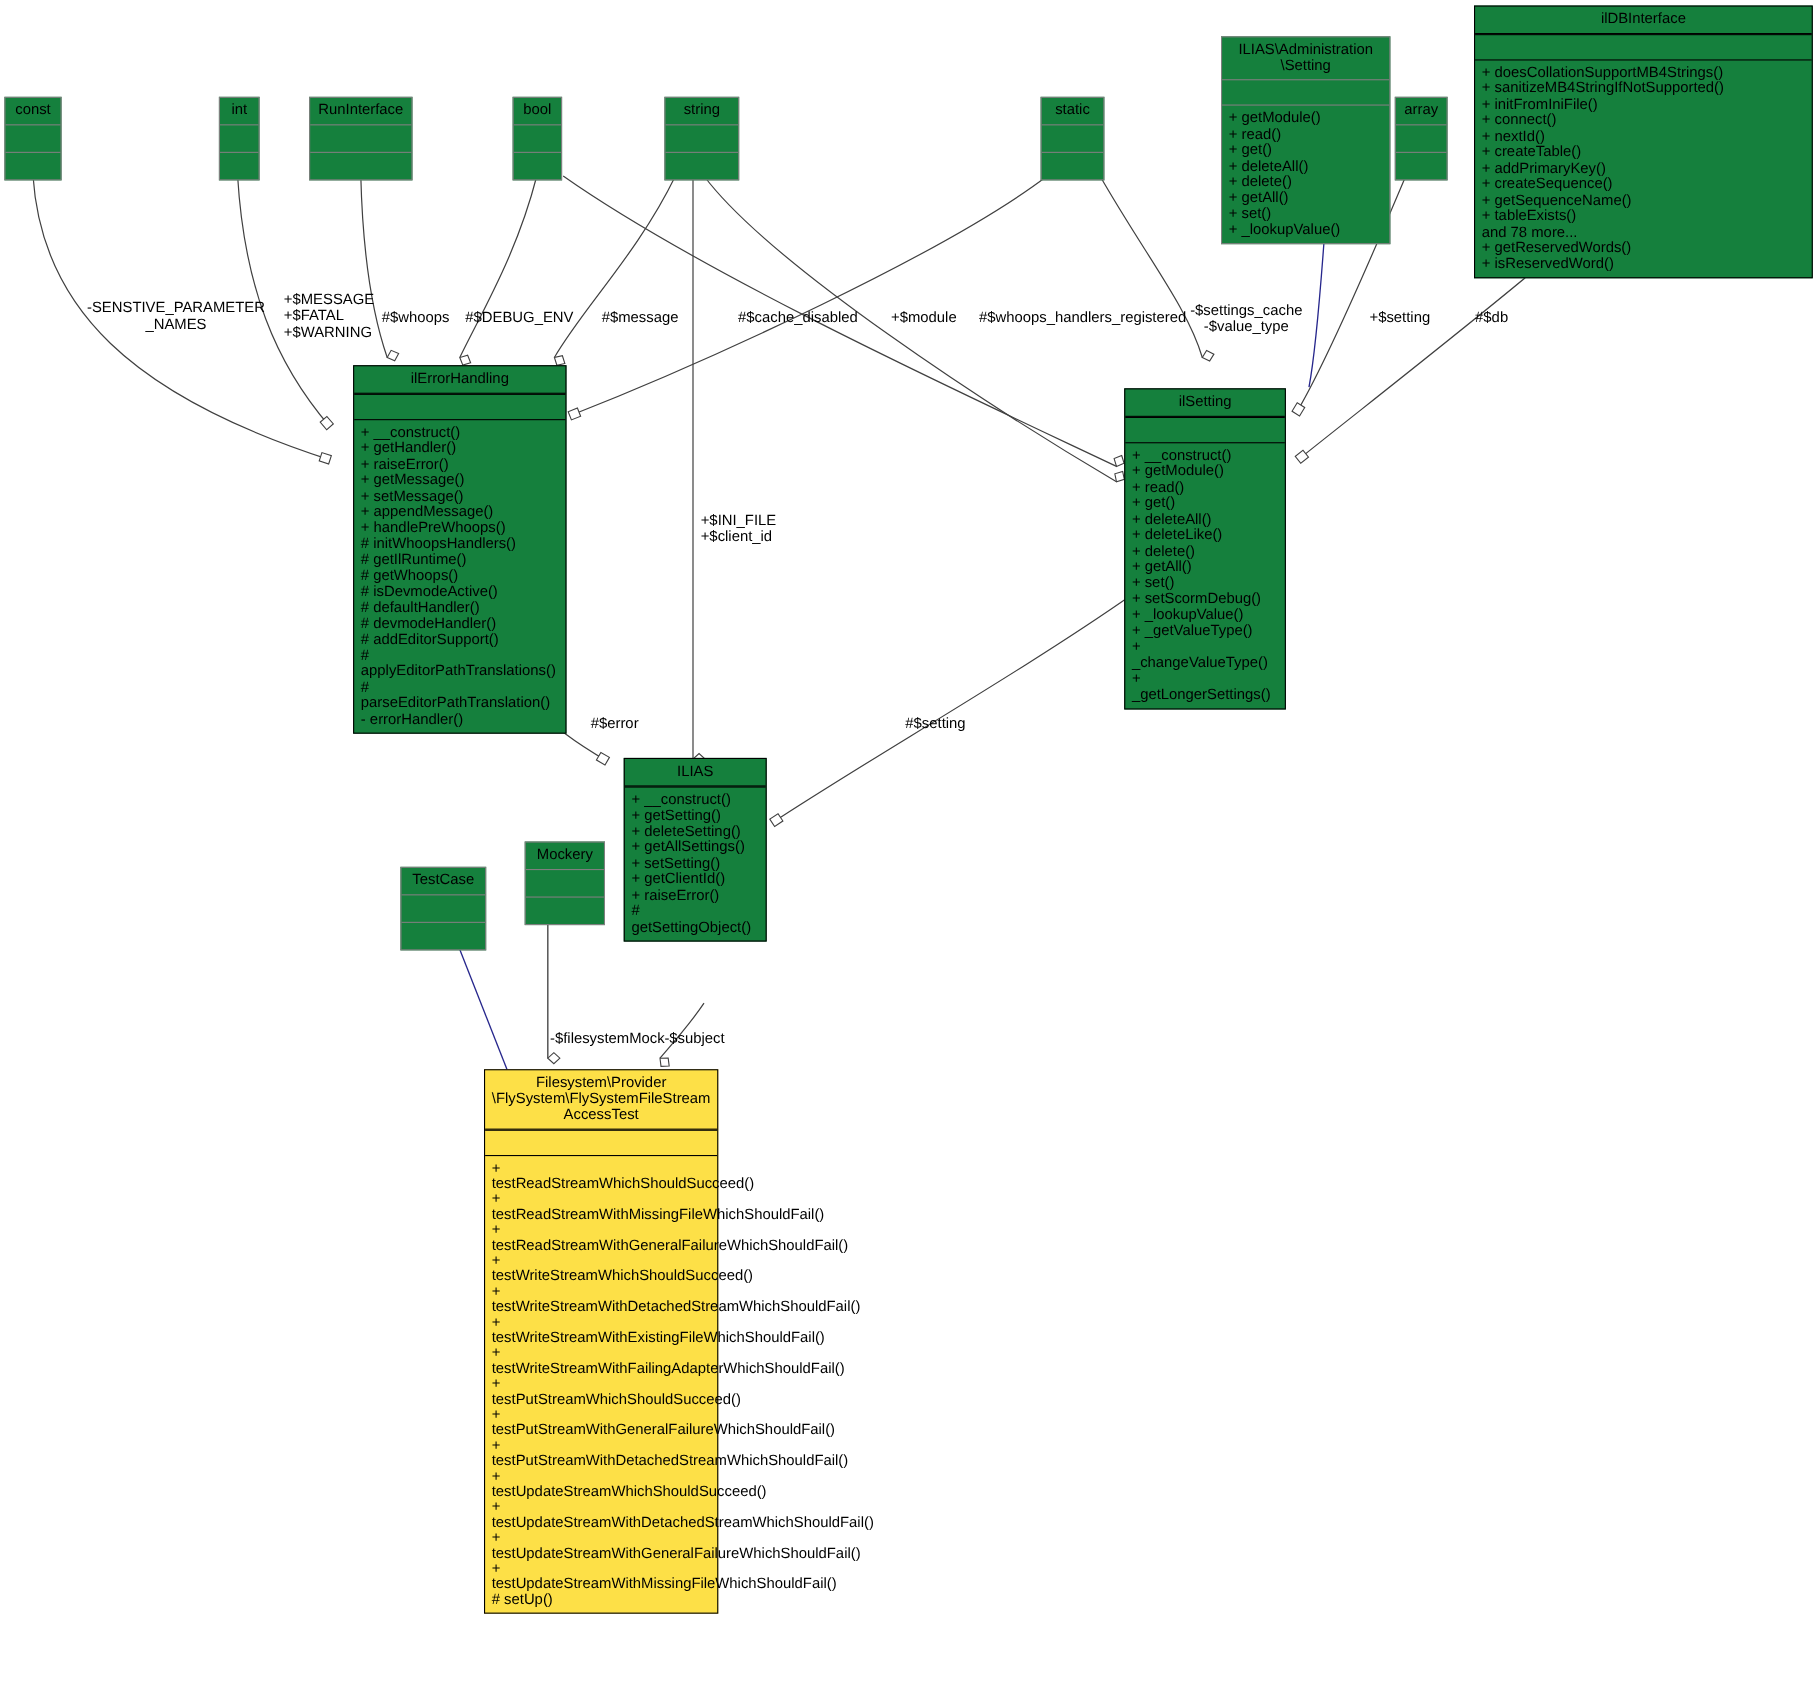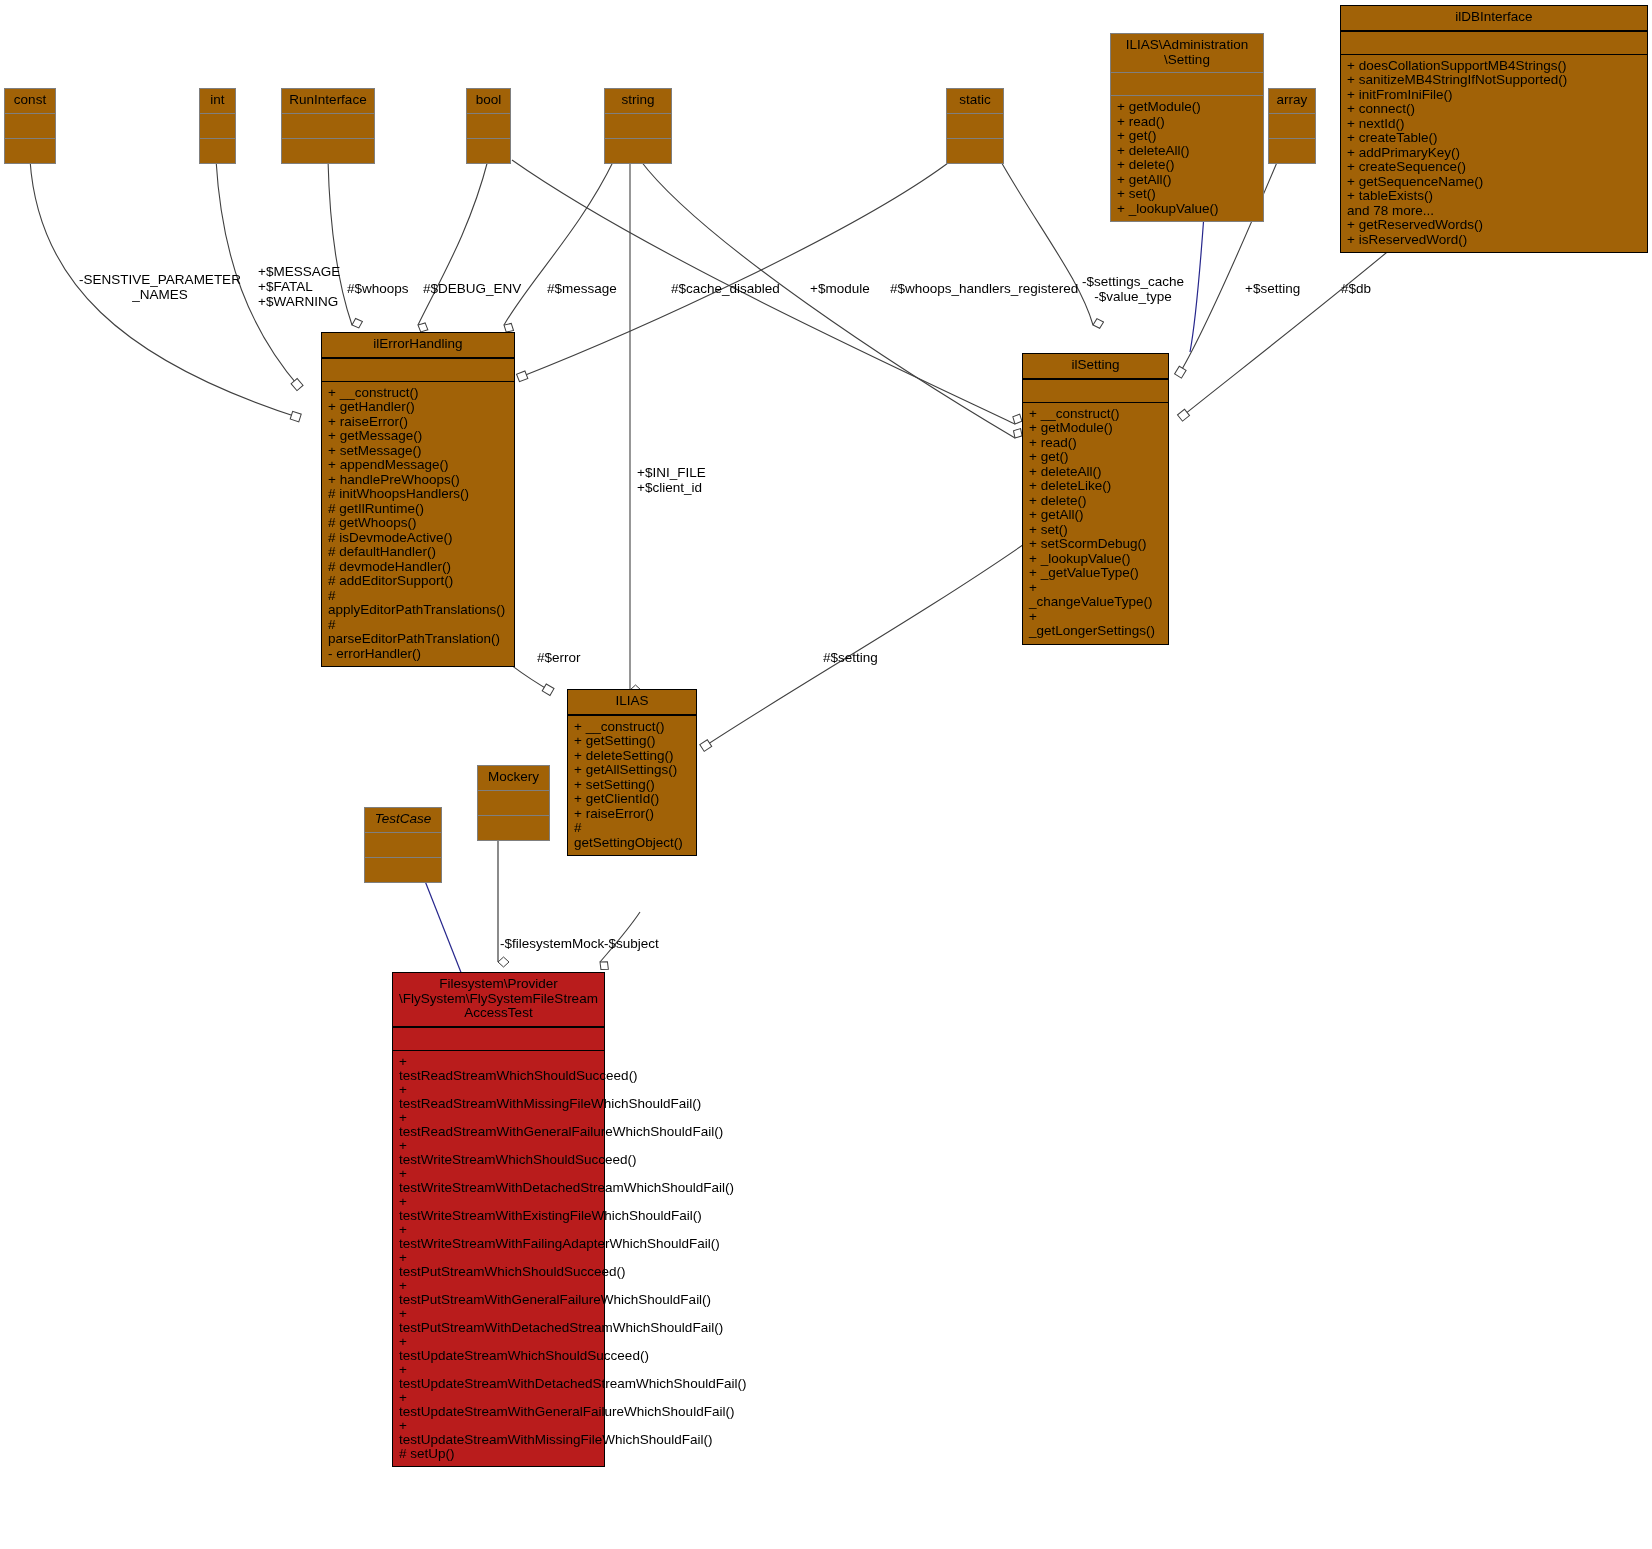--- a/index.html
+++ b/index.html
@@ -31,7 +31,7 @@
   .node {
     position: absolute;
     box-sizing: border-box;
-    background: #a16207;
+    background: #15803d;
     border: 1px solid #7f7f7f;
     font-size: 13.5px;
     line-height: 14.5px;

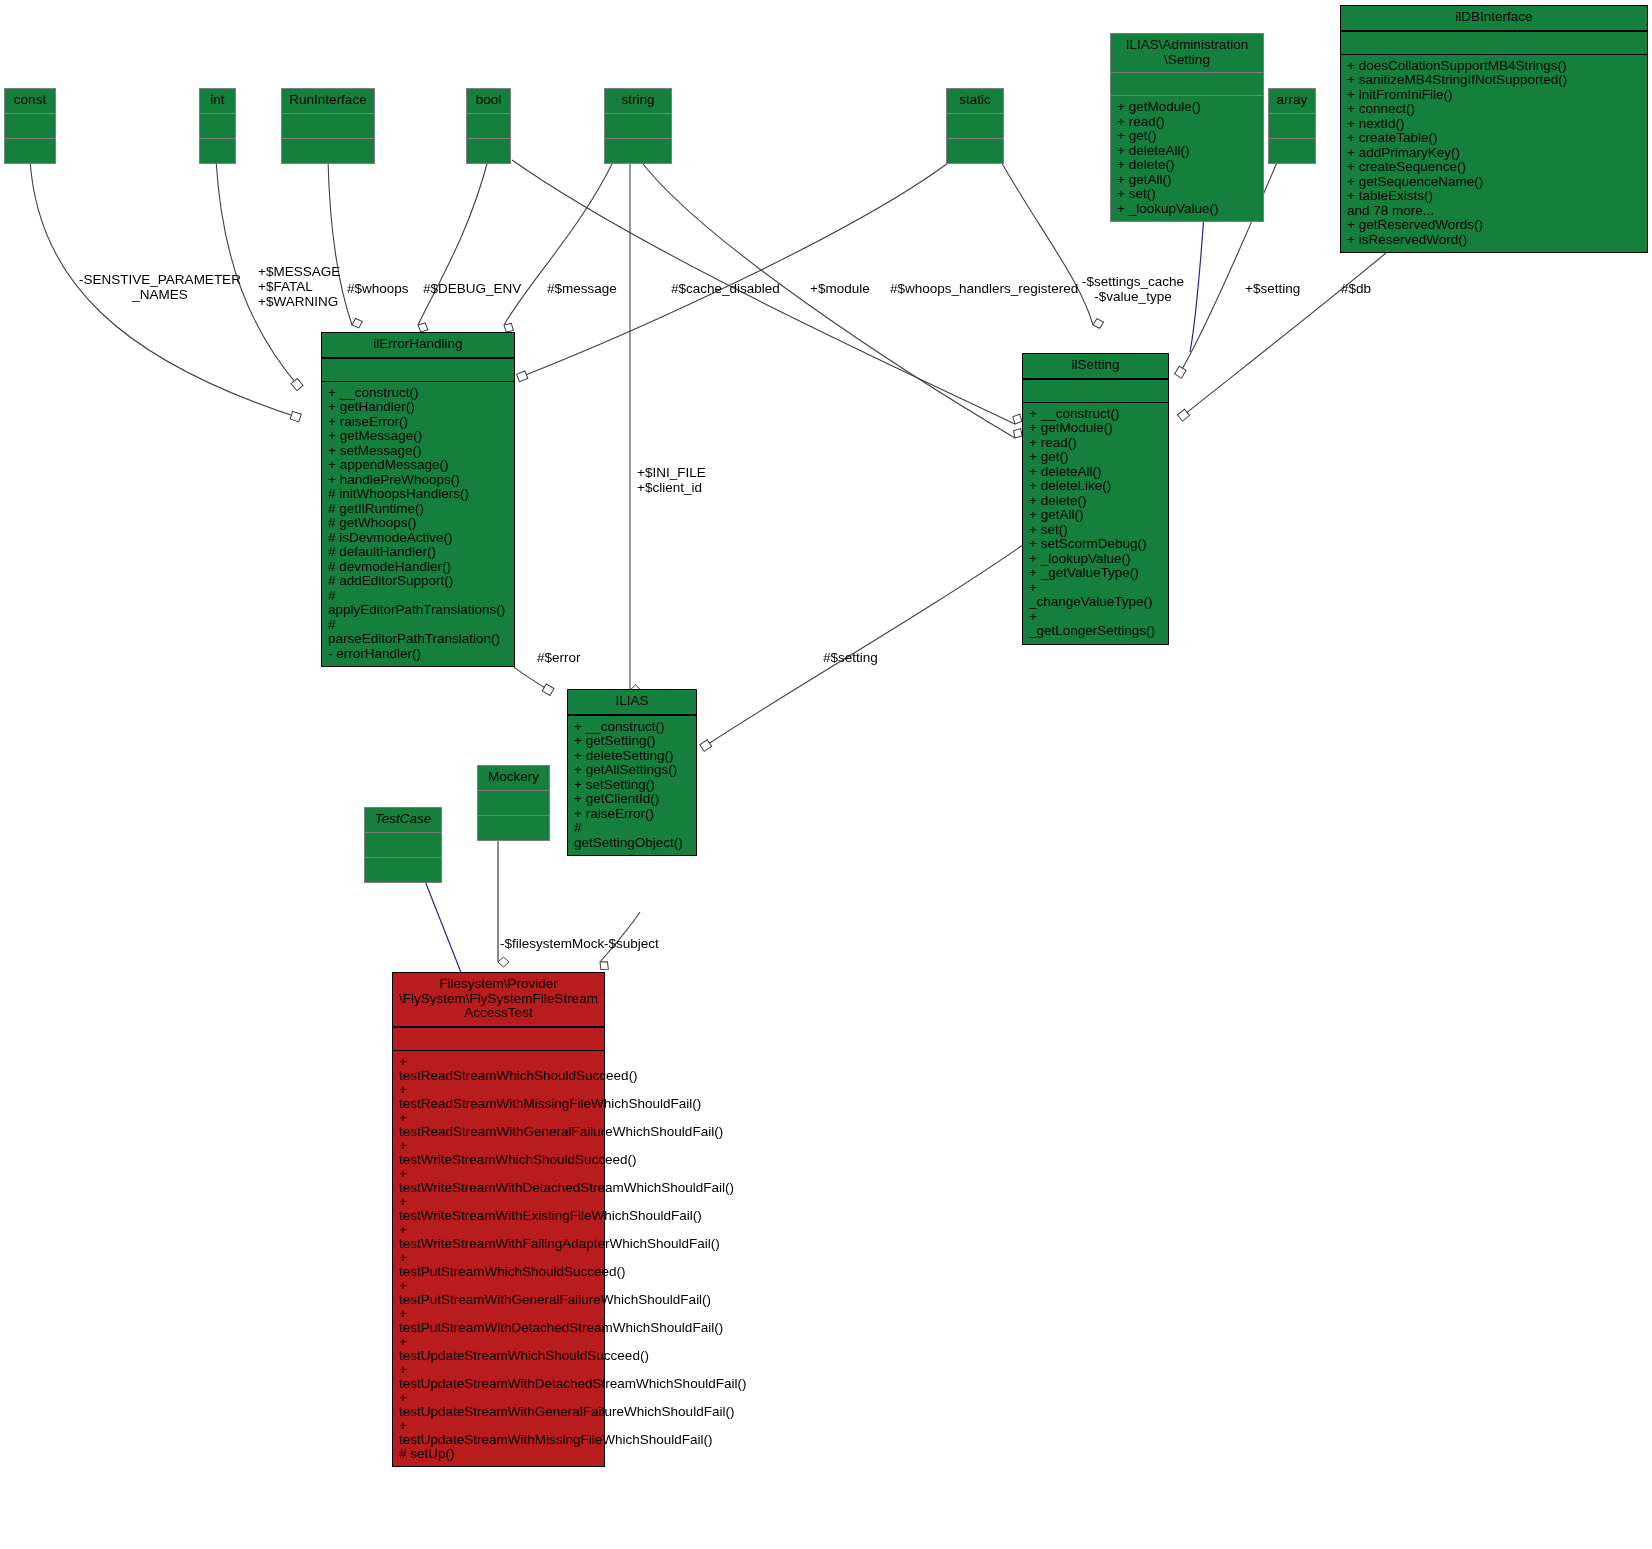--- a/index.html
+++ b/index.html
@@ -293,7 +293,7 @@
       </div>
   </div>
 
-  <div class="node stub" style="left:364px; top:807px; width:78px;font-style:italic;">
+  <div class="node stub" style="left:364px; top:788px; width:78px;">
     <div class="title">TestCase</div>
     <div class="compartment sep"></div>
     <div class="compartment sep"></div>

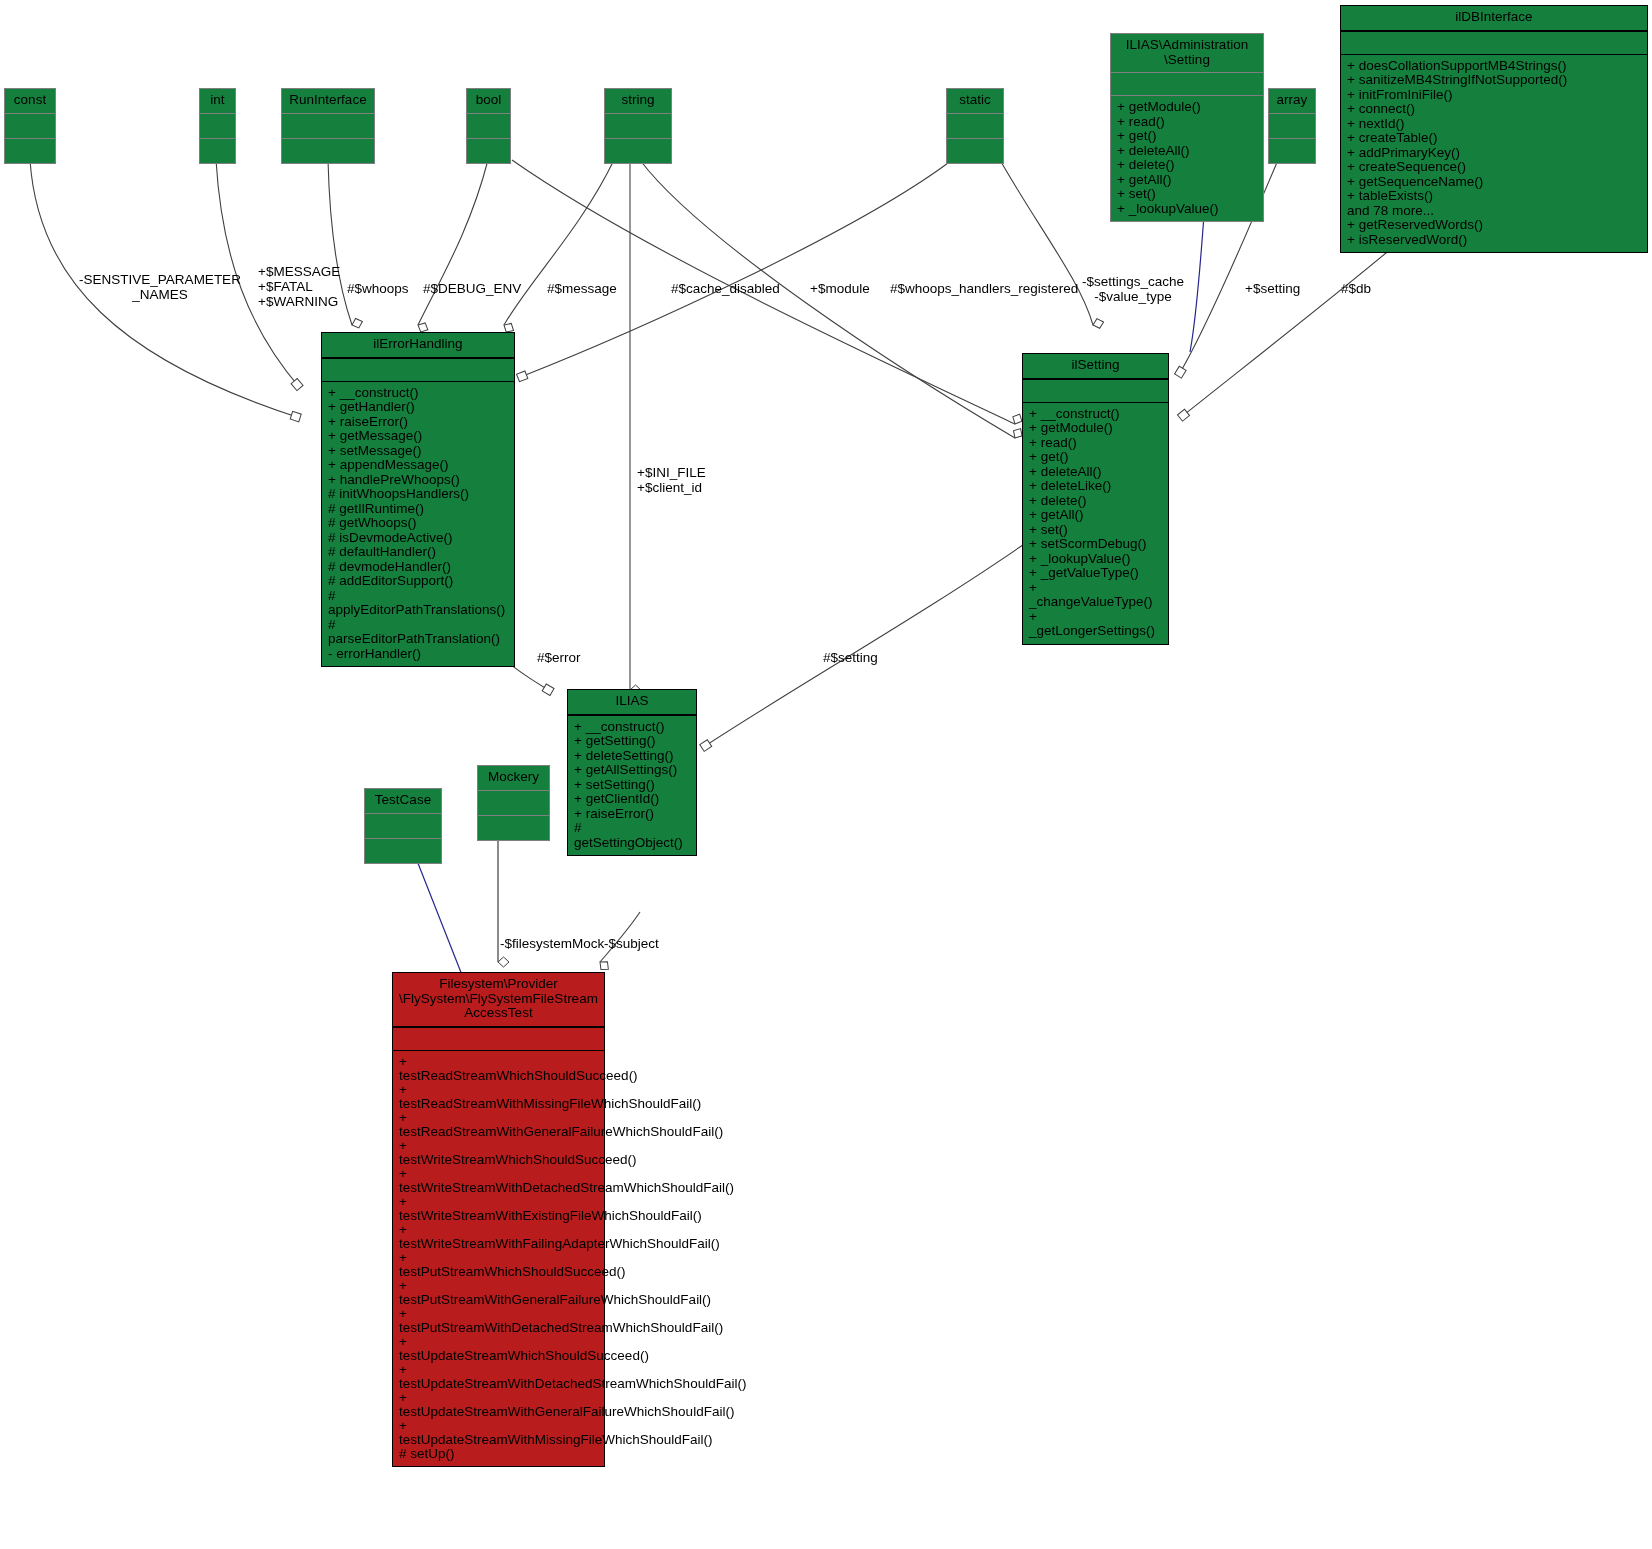--- a/index.html
+++ b/index.html
@@ -42,8 +42,9 @@
     border: 1px solid #000000;
   }
   .node.filled {
-    background: #b91c1c;
+    background: #fde047;
     border: 1px solid #000000;
+    margin-left: 48px;
   }
   .node .title {
     text-align: center;

